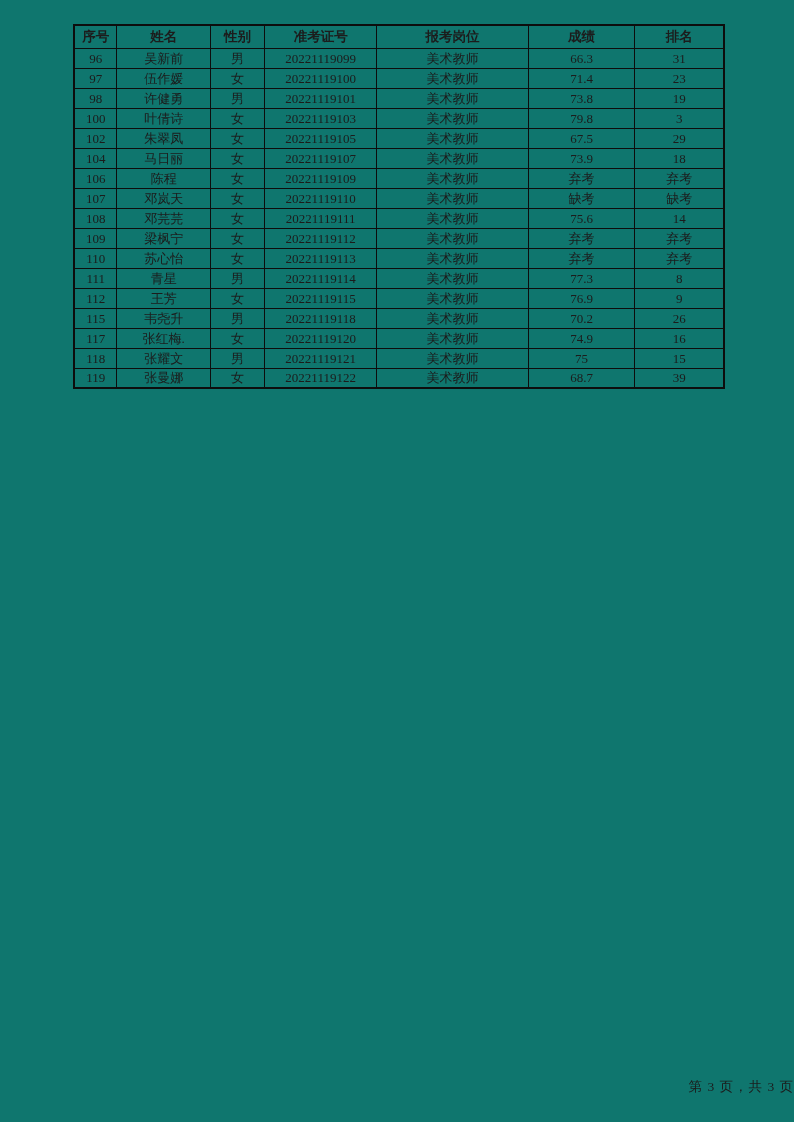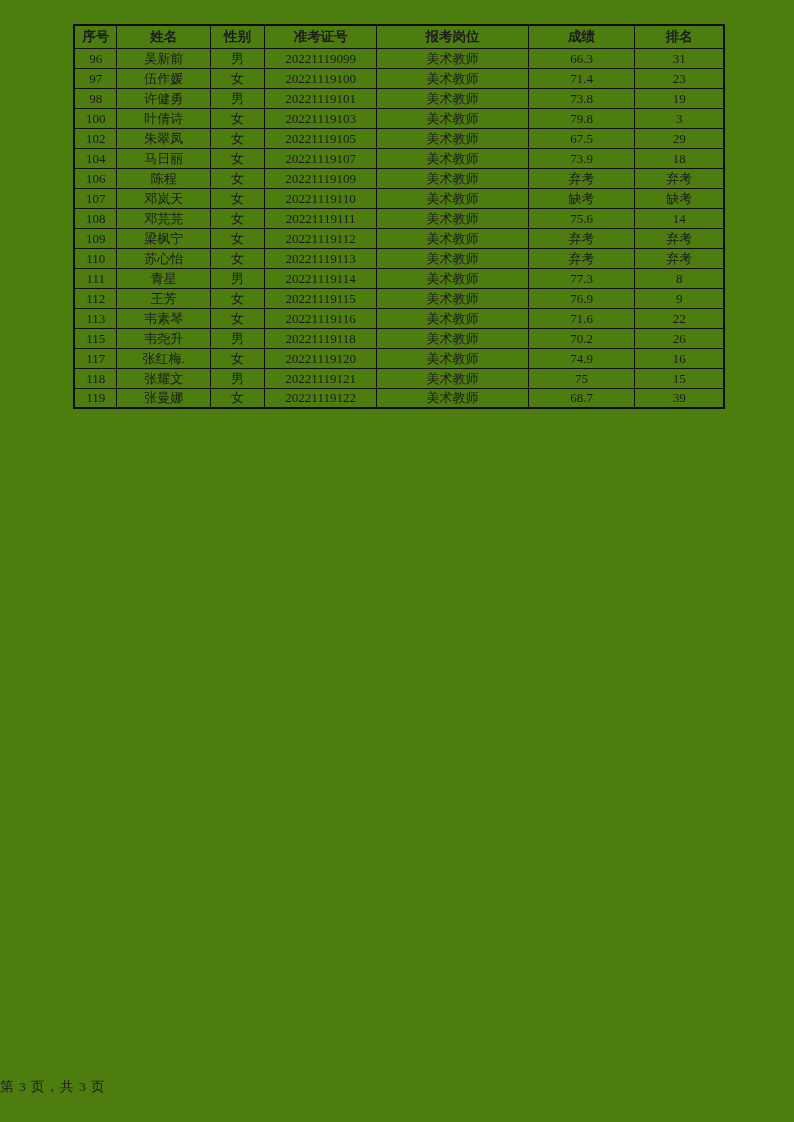--- a/index.html
+++ b/index.html
@@ -15,7 +15,7 @@
     width: 794px;
     height: 1122px;
     position: relative;
-    background: #4d7c0f;
+    background: #0f766e;
     overflow: hidden;
   }
   table.score-table {

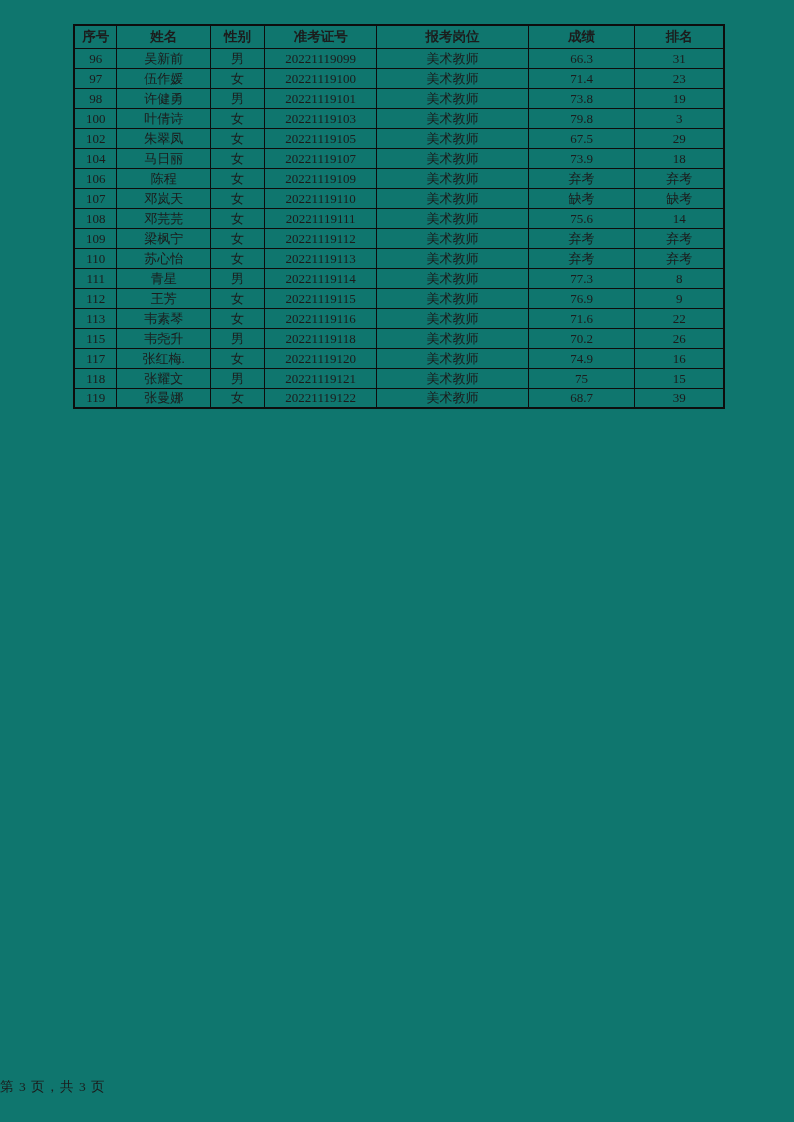--- a/index.html
+++ b/index.html
@@ -210,15 +210,6 @@
           <td>9</td>
         </tr>
         <tr>
-          <td>113</td>
-          <td>韦素琴</td>
-          <td>女</td>
-          <td>20221119116</td>
-          <td>美术教师</td>
-          <td>71.6</td>
-          <td>22</td>
-        </tr>
-        <tr>
           <td>115</td>
           <td>韦尧升</td>
           <td>男</td>

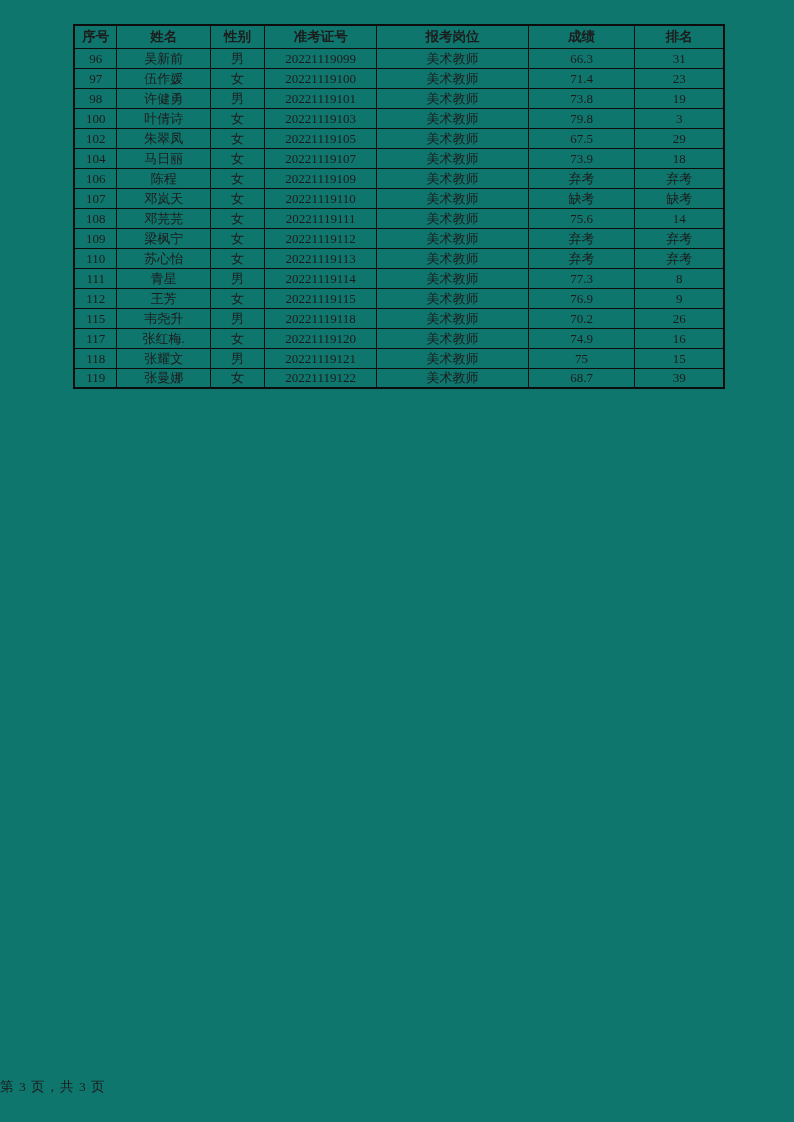--- a/index.html
+++ b/index.html
@@ -59,7 +59,7 @@
     top: 1078px;
     left: 0;
     width: 100%;
-    text-align: left;
+    text-align: right;
     font-size: 13.5px;
     letter-spacing: 1px;
     color: #1c1c1c;

